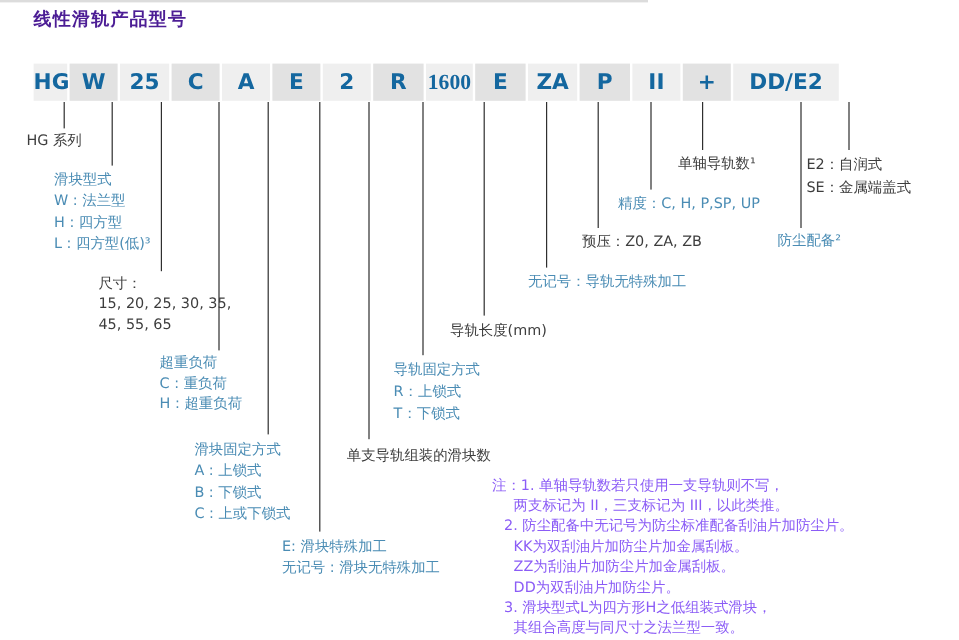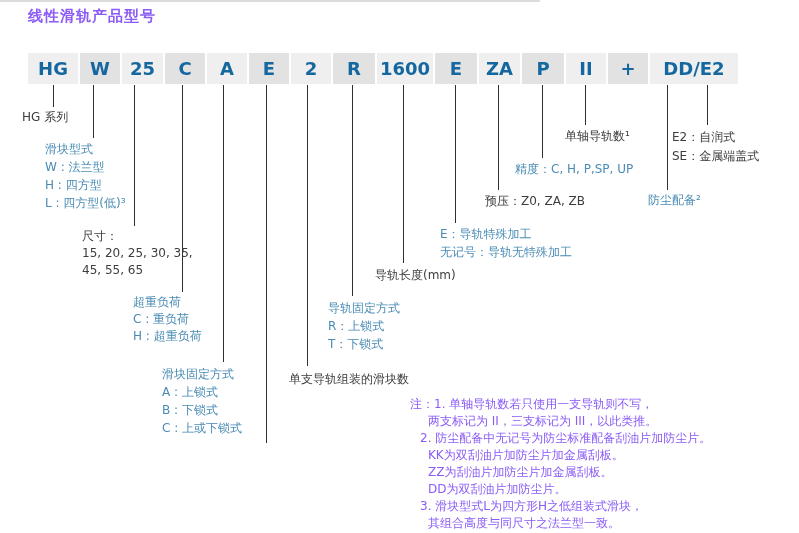--- a/index.html
+++ b/index.html
@@ -9,7 +9,7 @@
   }
   .top-rule{position:absolute;left:0;top:0;width:540px;height:2px;background:#dcdcdc;}
   .page-title{
-    position:absolute;left:28px;top:7px;font-size:15px;font-weight:bold;color:#8b5cf6;letter-spacing:1px;
+    position:absolute;left:28px;top:7px;font-size:15px;font-weight:bold;color:#4c1d95;letter-spacing:1px;
   }
   
   .code-row{position:absolute;left:28px;top:53px;height:31px;display:flex;gap:2px;}

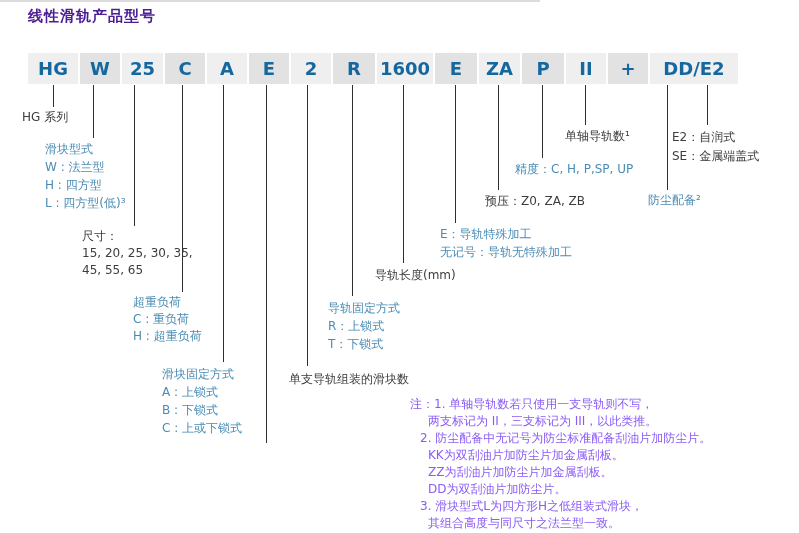--- a/index.html
+++ b/index.html
@@ -18,7 +18,7 @@
     font-size:18px;font-weight:bold;color:#14679f;background:#efefef;
   }
   .seg:nth-child(even){background:#e2e2e2;}
-  .seg:nth-child(1){width:50px;}
+  .seg:nth-child(1){width:28px;}
   .seg:nth-child(2){width:40px;}
   .seg:nth-child(3){width:41px;}
   .seg:nth-child(4){width:40px;}

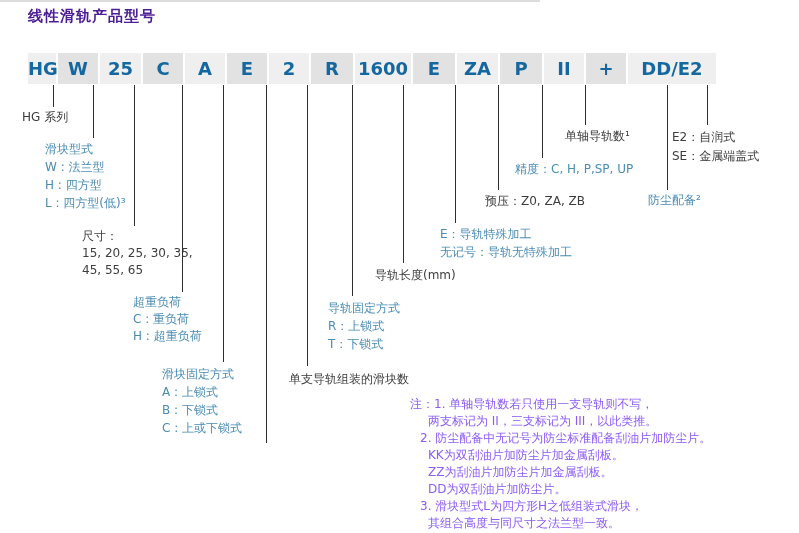--- a/index.html
+++ b/index.html
@@ -26,7 +26,7 @@
   .seg:nth-child(6){width:40px;}
   .seg:nth-child(7){width:40px;}
   .seg:nth-child(8){width:42px;}
-  .seg:nth-child(9){width:56px;}
+  .seg:nth-child(9){width:39px;font-family:Liberation Serif, serif;}
   .seg:nth-child(10){width:42px;}
   .seg:nth-child(11){width:41px;}
   .seg:nth-child(12){width:42px;}

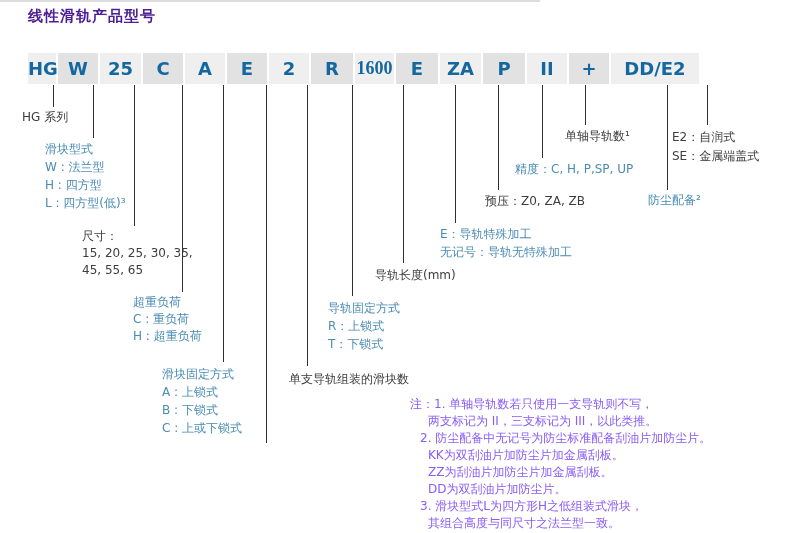--- a/index.html
+++ b/index.html
@@ -165,7 +165,6 @@
   </div>
 
   <div class="lbl lbl-rail-special blue">
-    <span>E：导轨特殊加工</span>
     <span>无记号：导轨无特殊加工</span>
   </div>
 

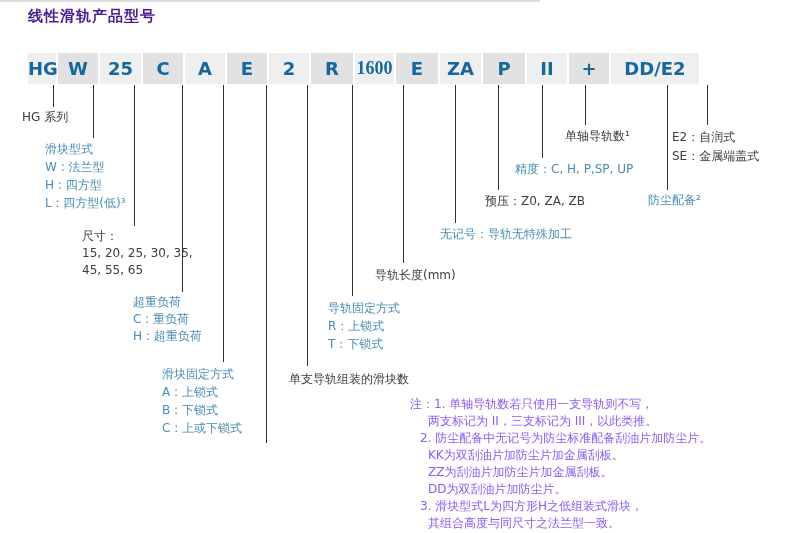--- a/index.html
+++ b/index.html
@@ -149,6 +149,10 @@
     <span>C : 上或下锁式</span>
   </div>
 
+  <div class="lbl lbl-block-special blue">
+    <span>E: 滑块特殊加工</span>
+    <span>无记号 : 滑块无特殊加工</span>
+  </div>
 
   <div class="lbl lbl-blocks-per-rail black">
     <span>单支导轨组装的滑块数</span>

